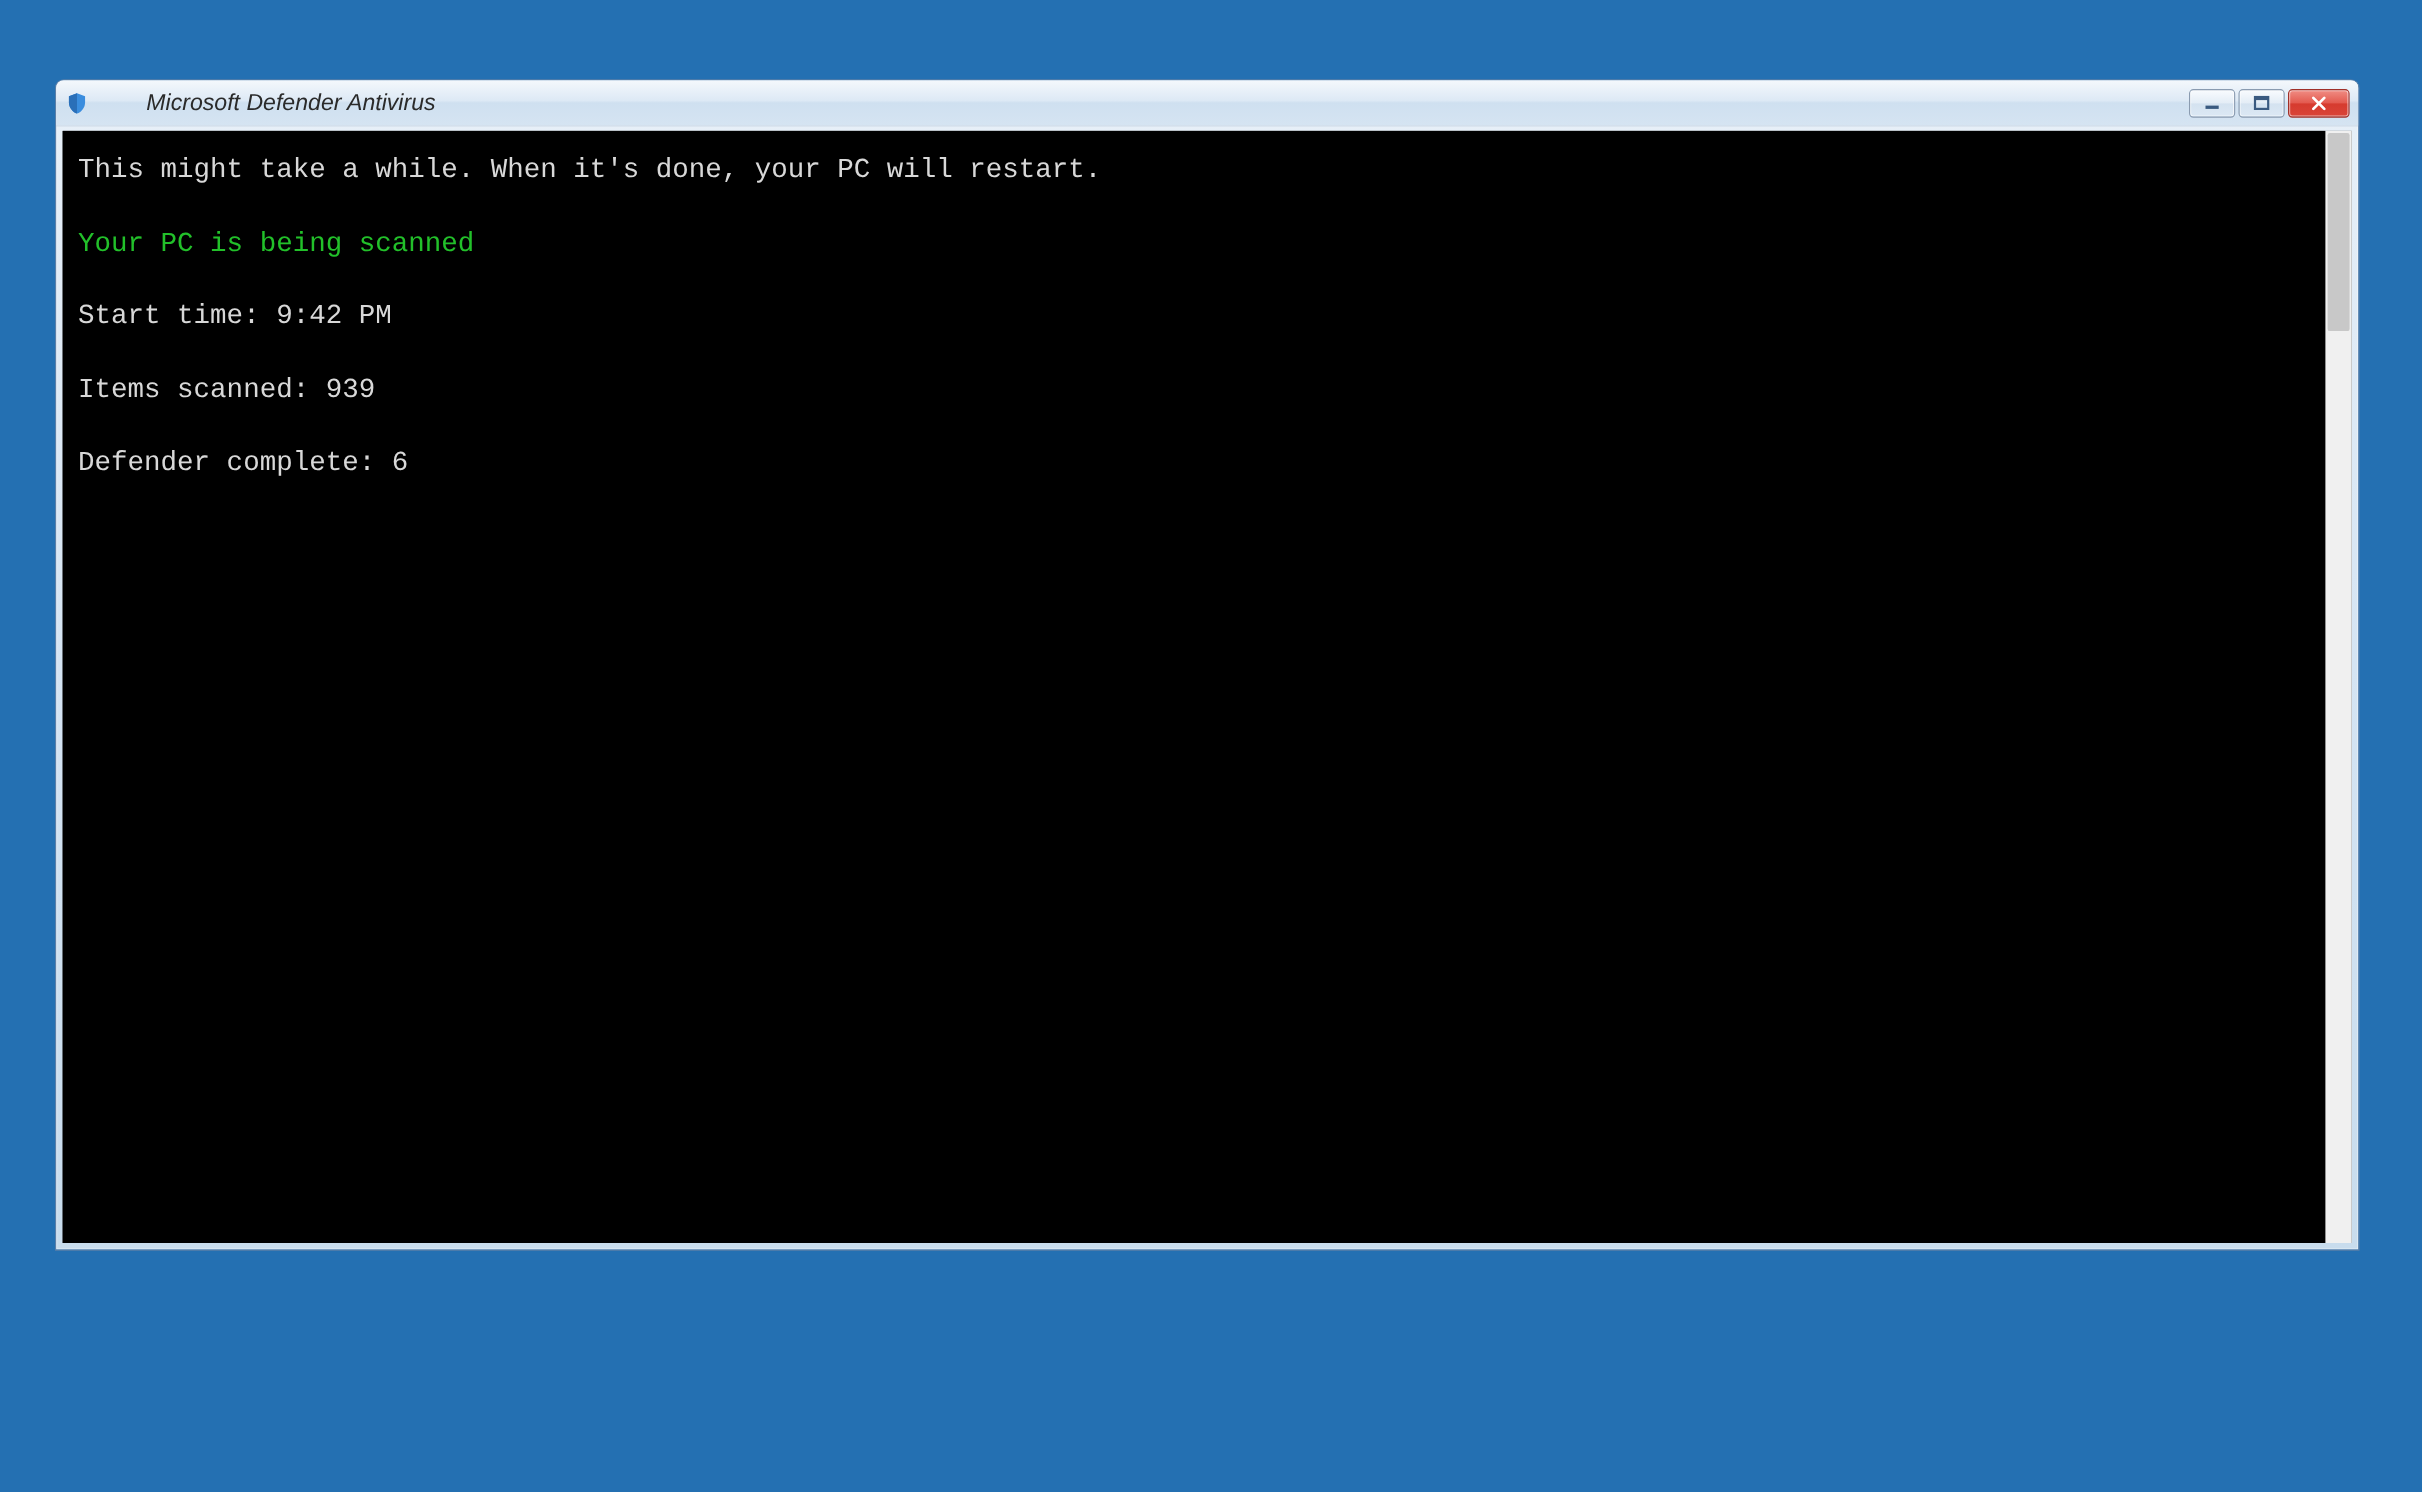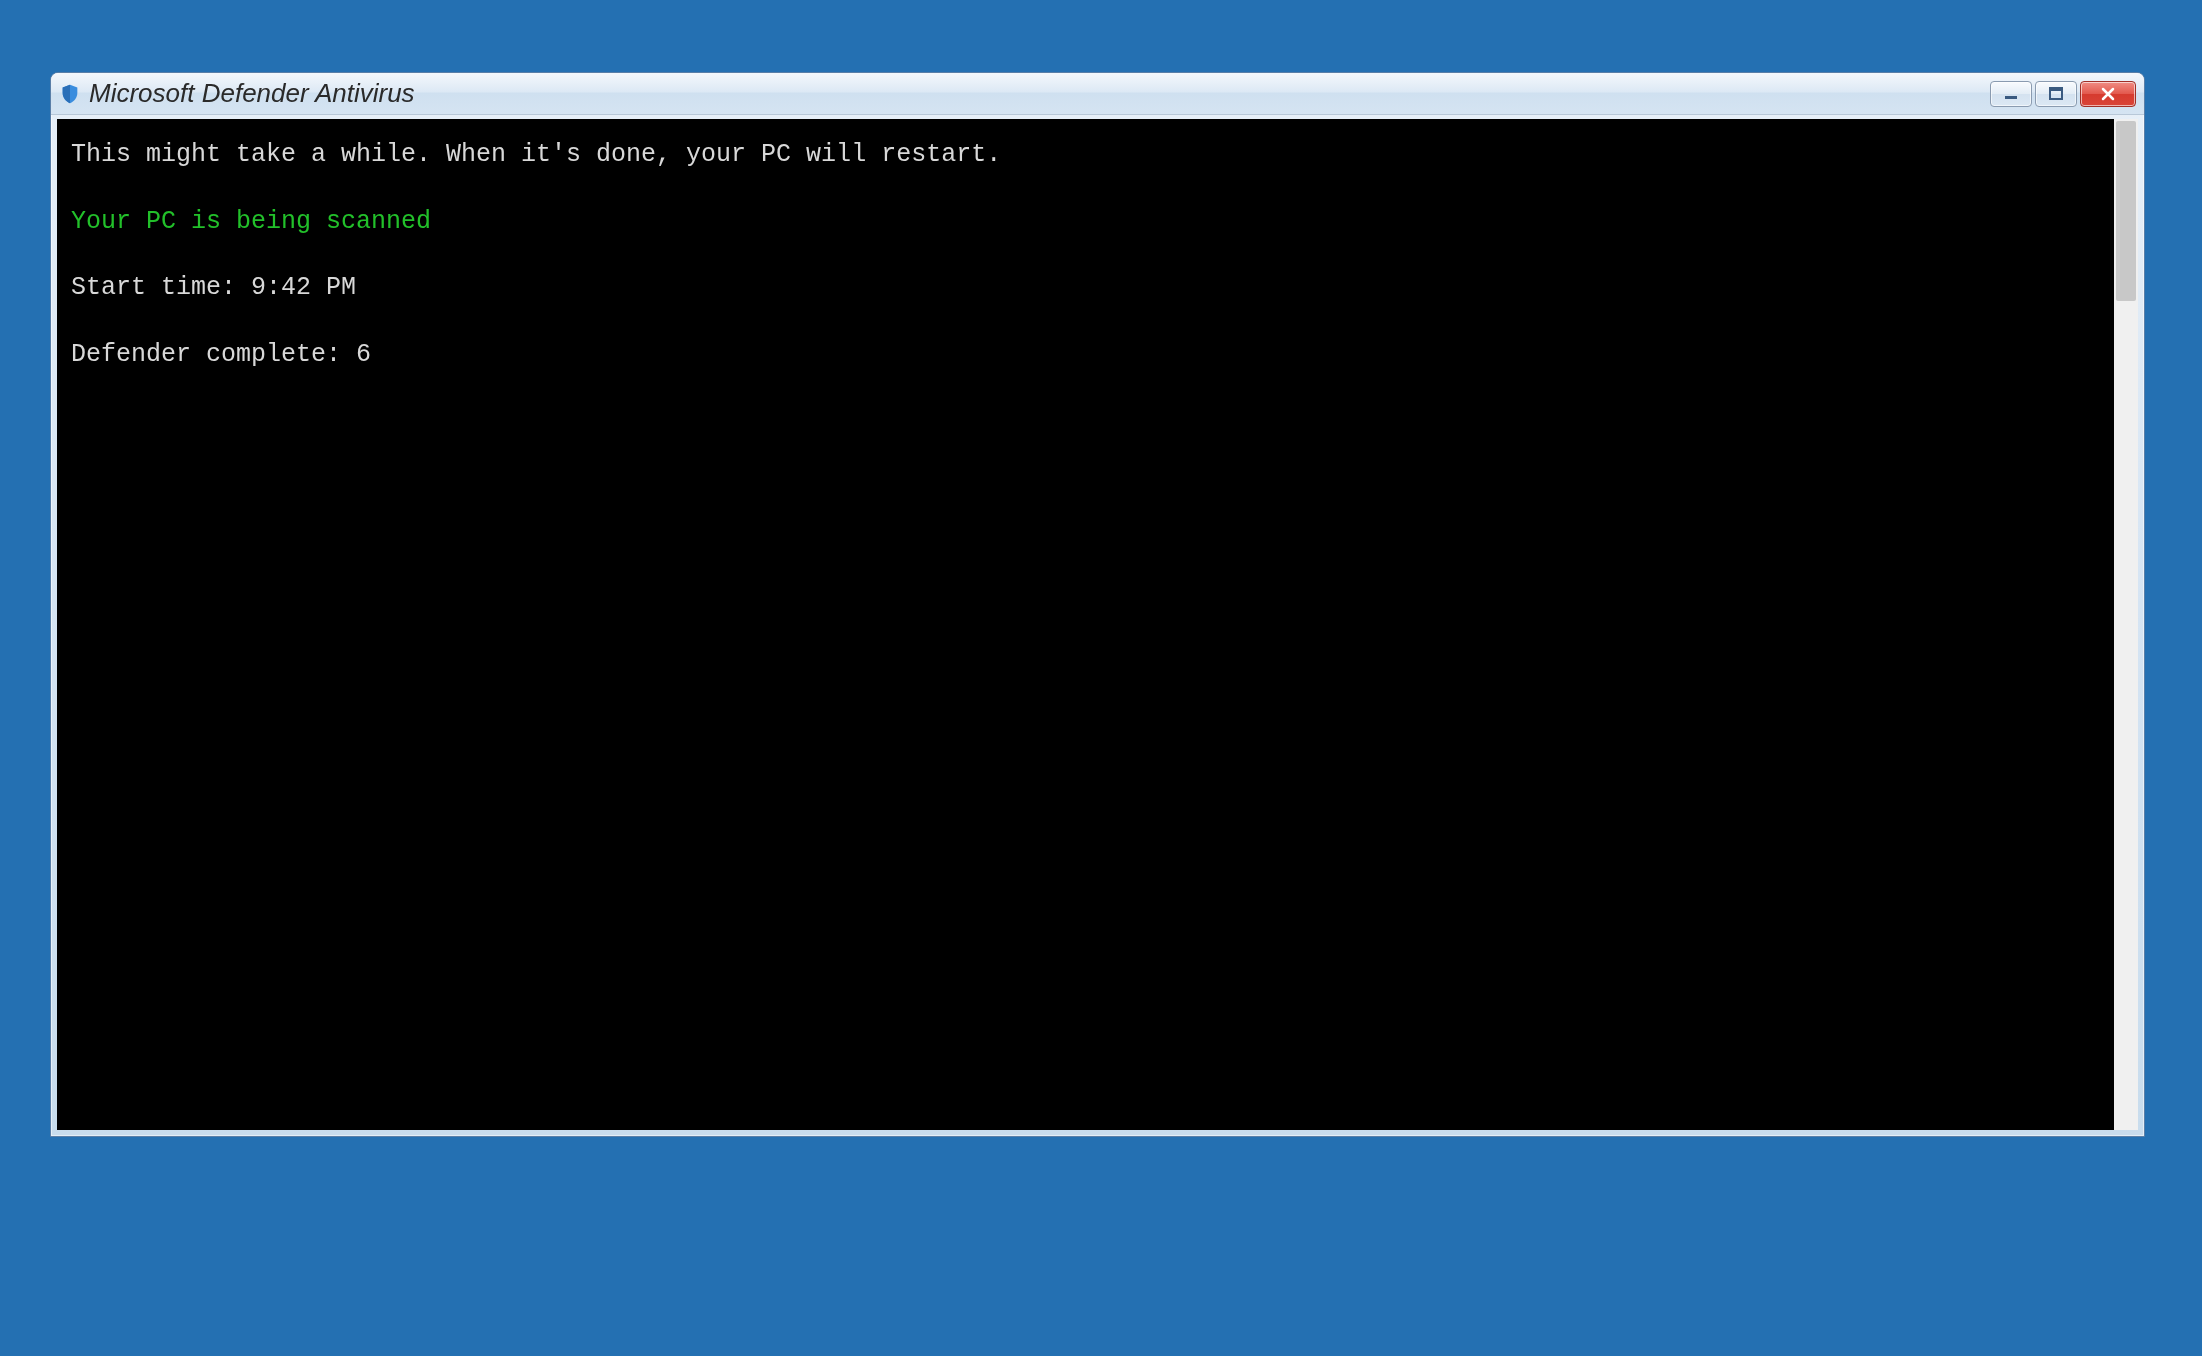--- a/index.html
+++ b/index.html
@@ -44,10 +44,11 @@
     }
     .titlebar-title {
       font-style: italic;
-      font-size: 26px;
+      font-size: 21px;
       color: #2a2a2a;
       flex-grow: 1;
       white-space: nowrap;
+      margin-left: 44px;
     }
     .window-controls {
       display: flex;

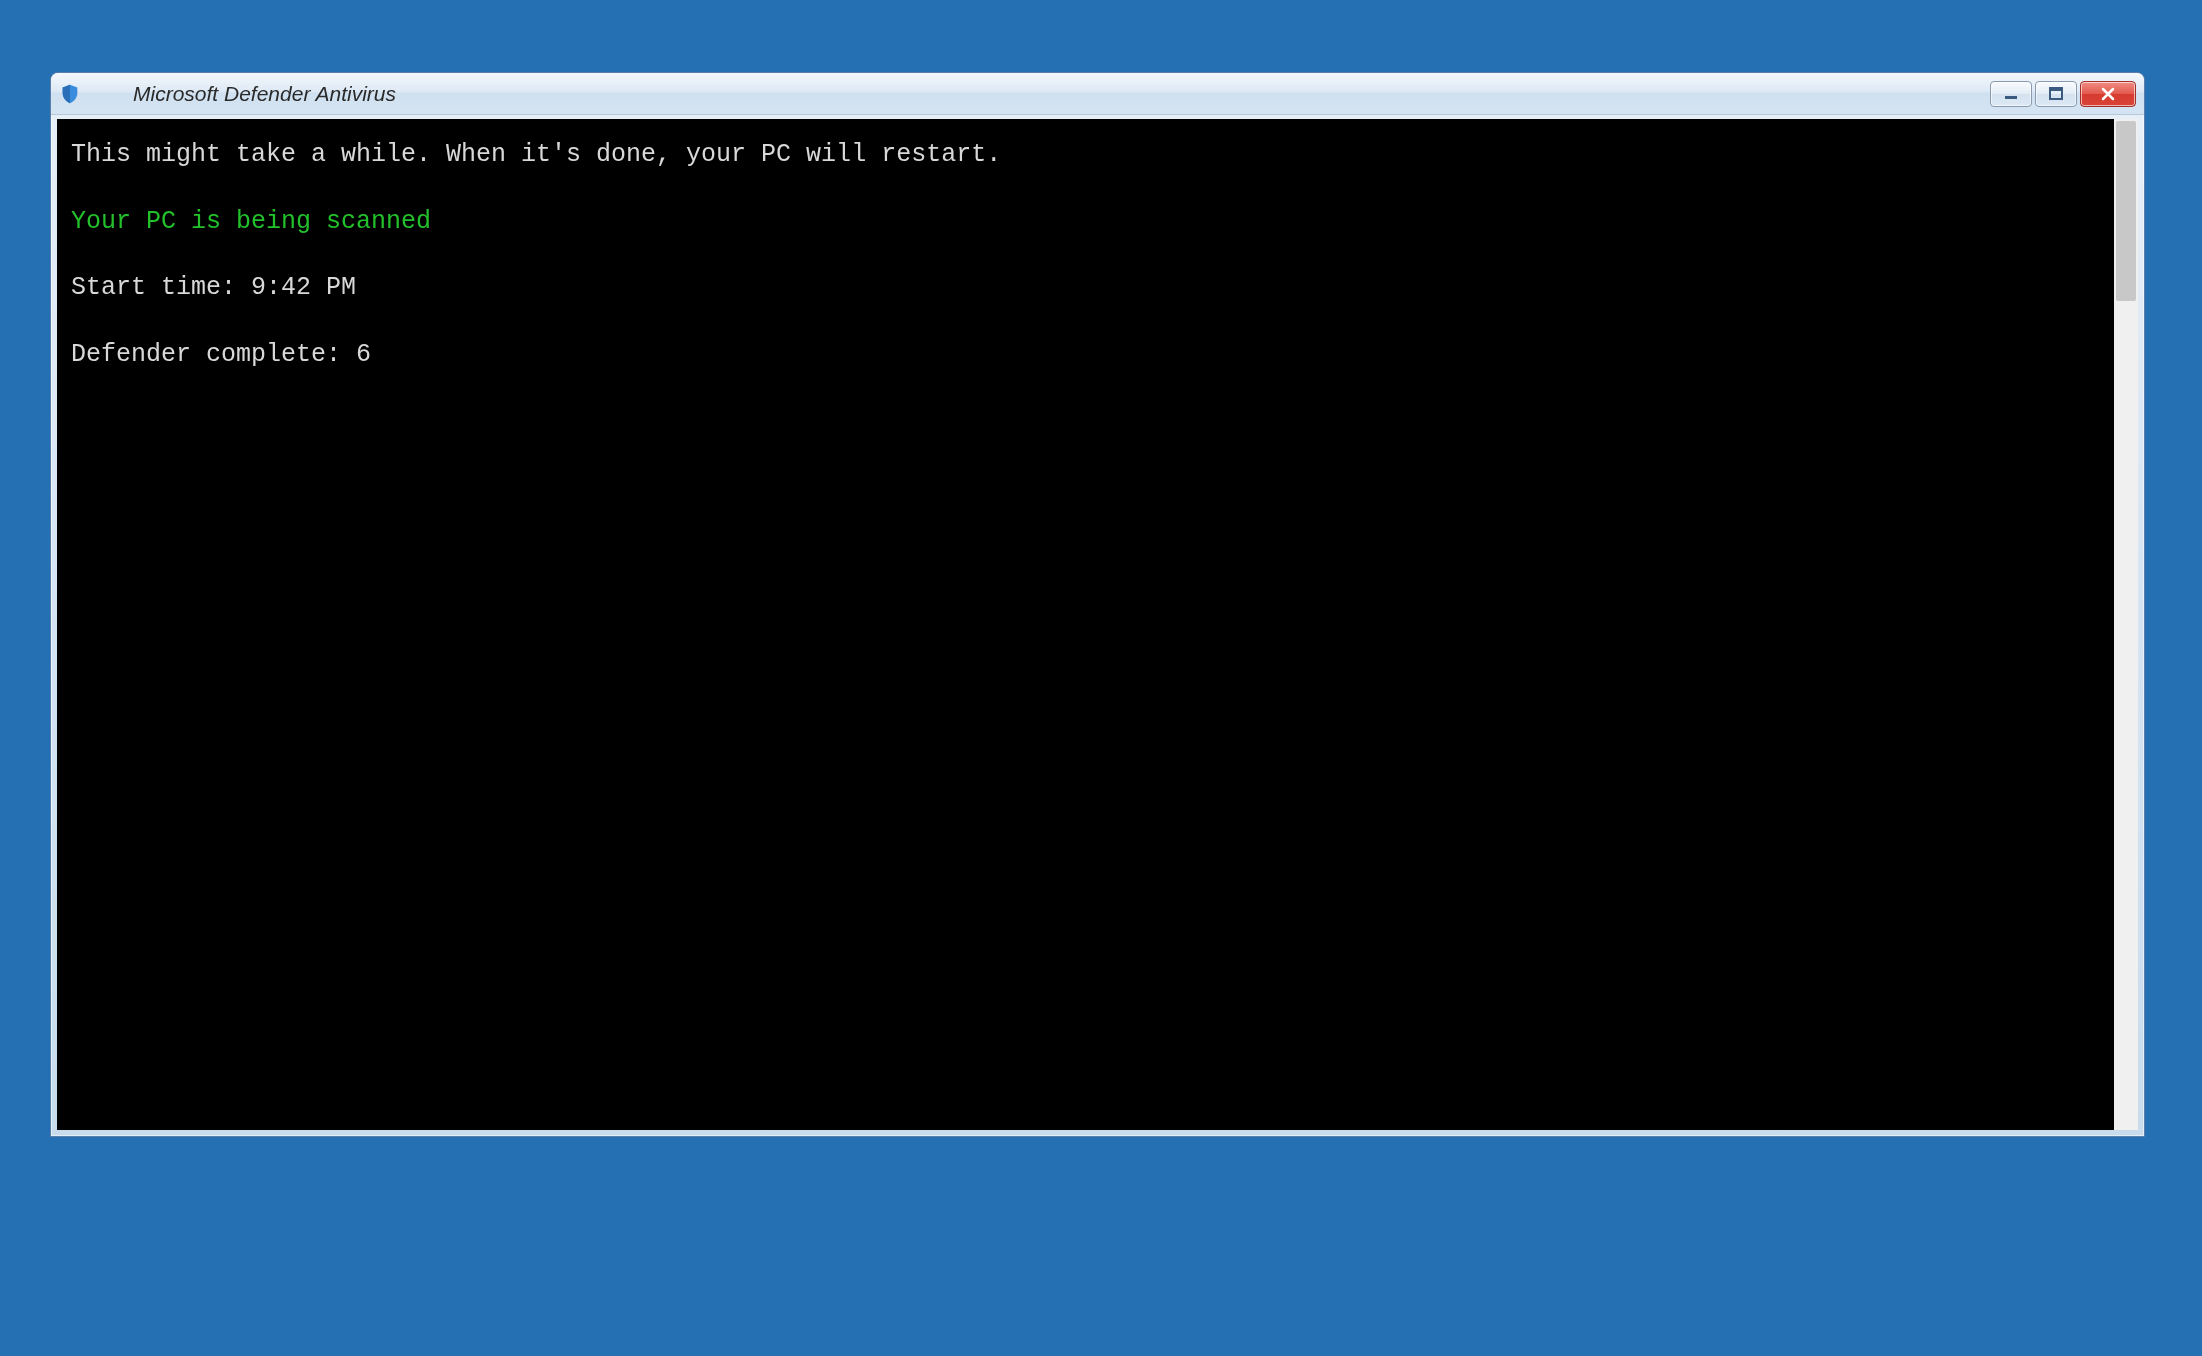--- a/index.html
+++ b/index.html
@@ -151,6 +151,7 @@
       <div class="line">This might take a while. When it's done, your PC will restart.</div>
       <div class="line heading">Your PC is being scanned</div>
       <div class="line"><span>Start time: </span><span>9:42 PM</span></div>
+      <div class="line"><span>Items scanned: </span><span>939</span></div>
       <div class="line"><span>Defender complete: </span><span>6</span></div>
     </div>
     <div class="scrollbar">

